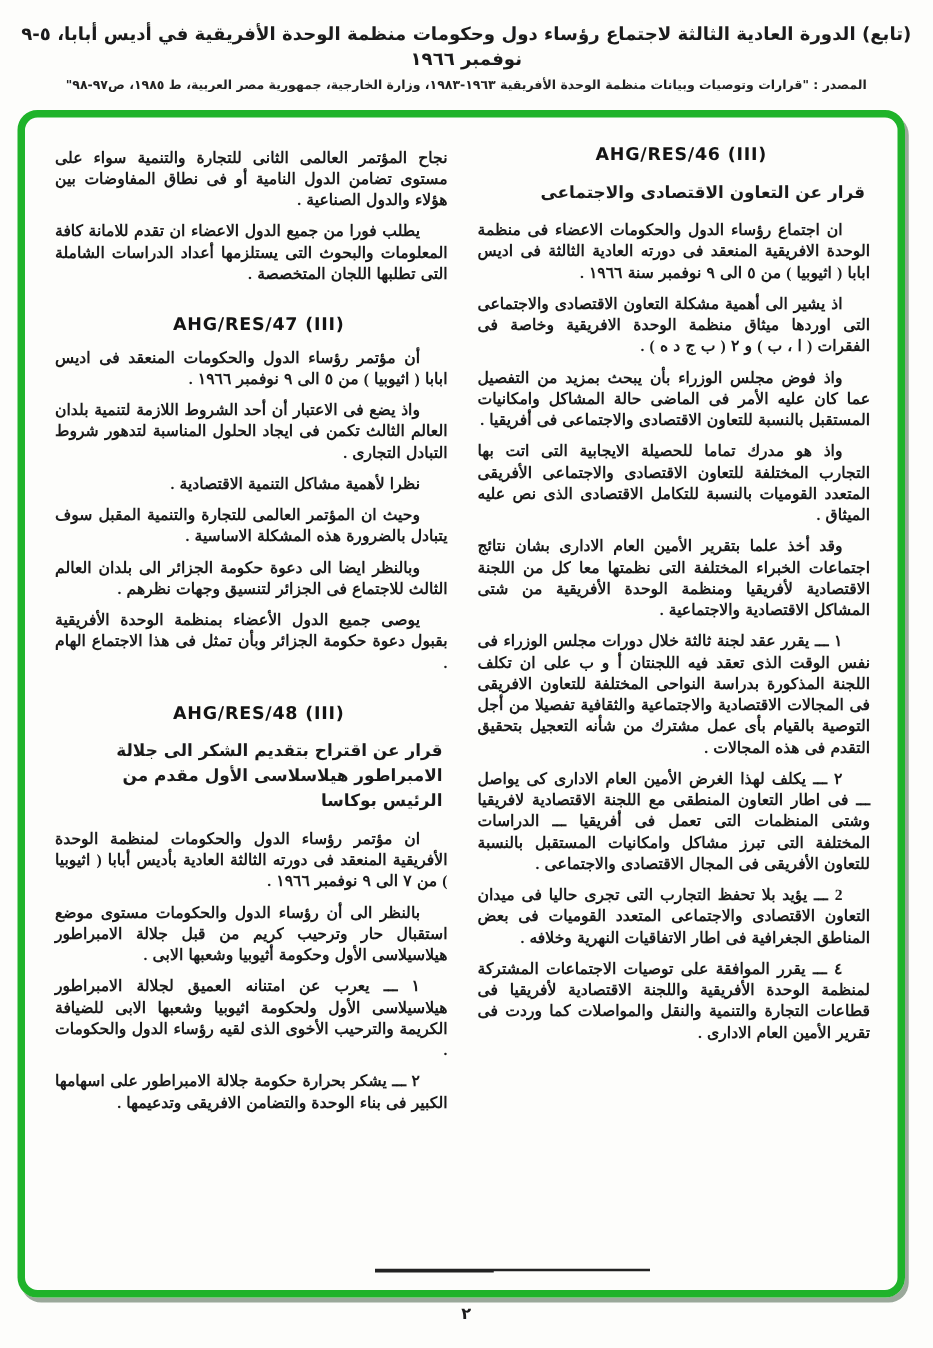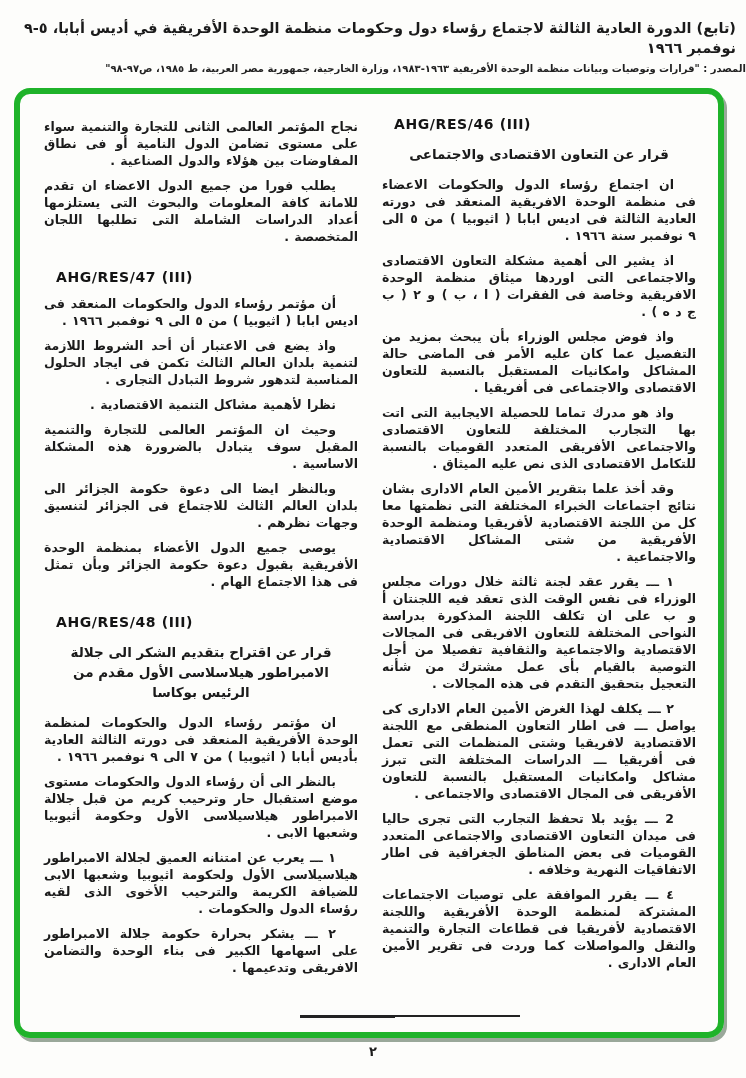--- a/index.html
+++ b/index.html
@@ -20,7 +20,7 @@
   
   .page-header{
     position:absolute; top:18px; left:0; width:746px;
-    text-align:right; direction:rtl;
+    text-align:center; direction:rtl;
   }
   .page-header .title{
     font-size:14.5px; font-weight:700; line-height:20px;

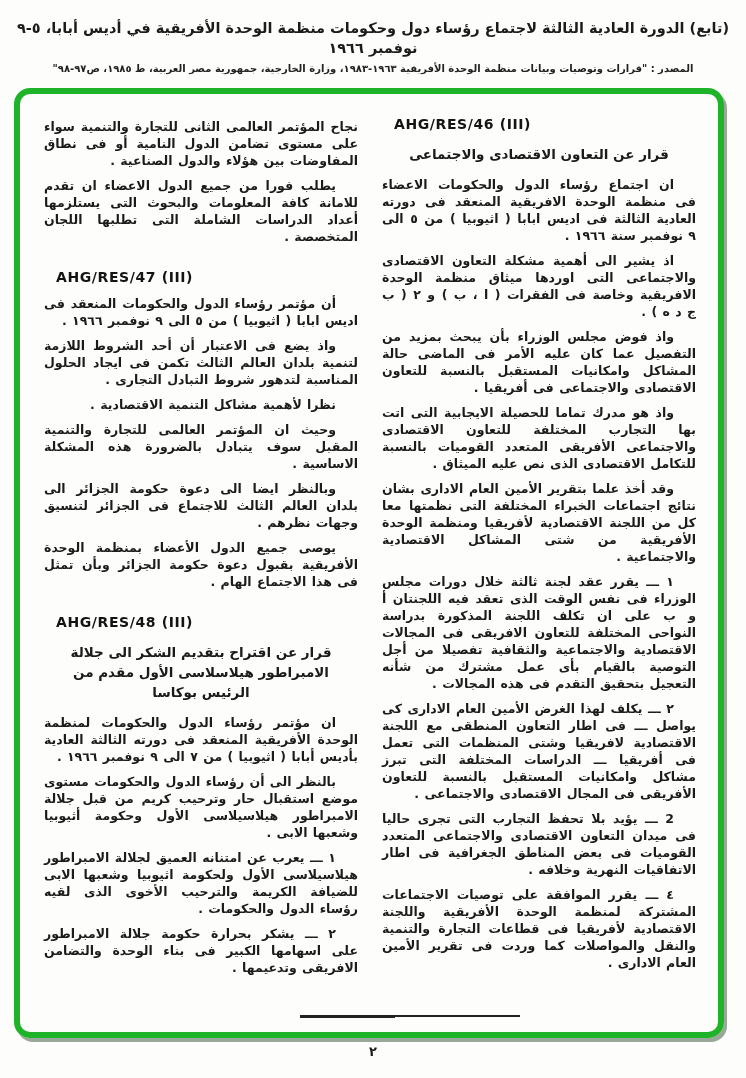--- a/index.html
+++ b/index.html
@@ -68,6 +68,7 @@
     word-spacing:1px;
     margin:8px 0;
     color:var(--ink);
+    font-family:Liberation Serif, serif;
   }
   .paragraph.indent{text-indent:22px;}
   

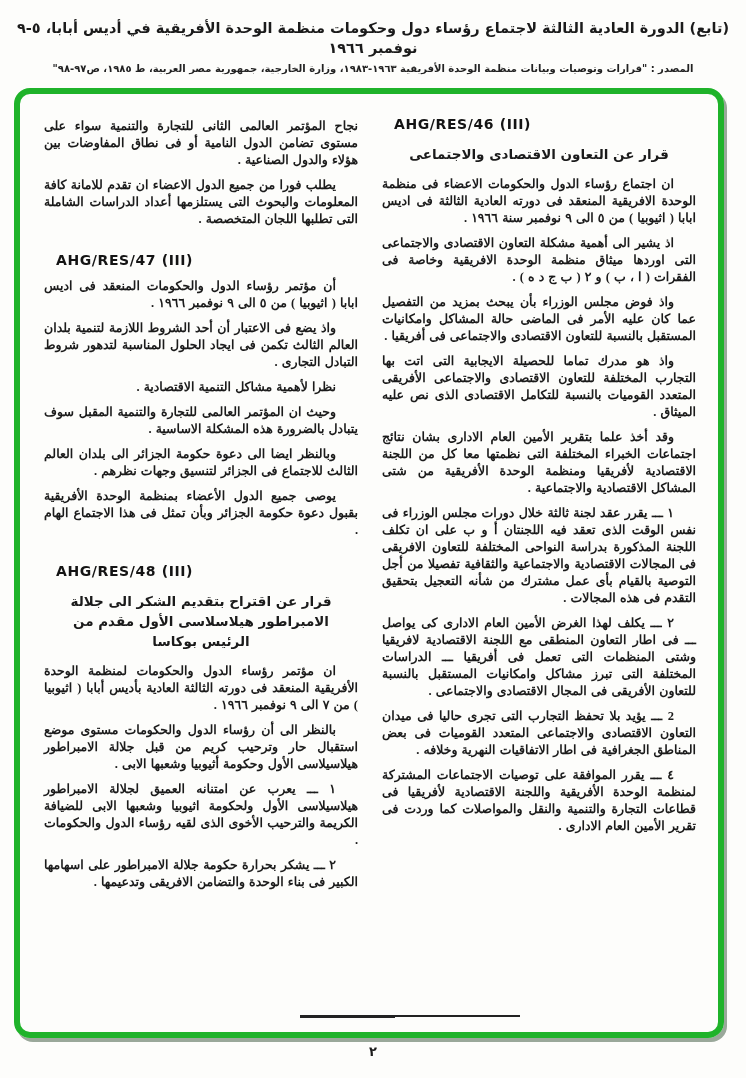--- a/index.html
+++ b/index.html
@@ -51,7 +51,7 @@
   
   .block{direction:rtl;}
   .code{
-    direction:ltr; text-align:left;
+    direction:ltr; text-align:center;
     font-weight:700; font-size:14px; letter-spacing:.6px;
     margin:24px 0 10px 0; padding-left:12px;
     color:#141414;

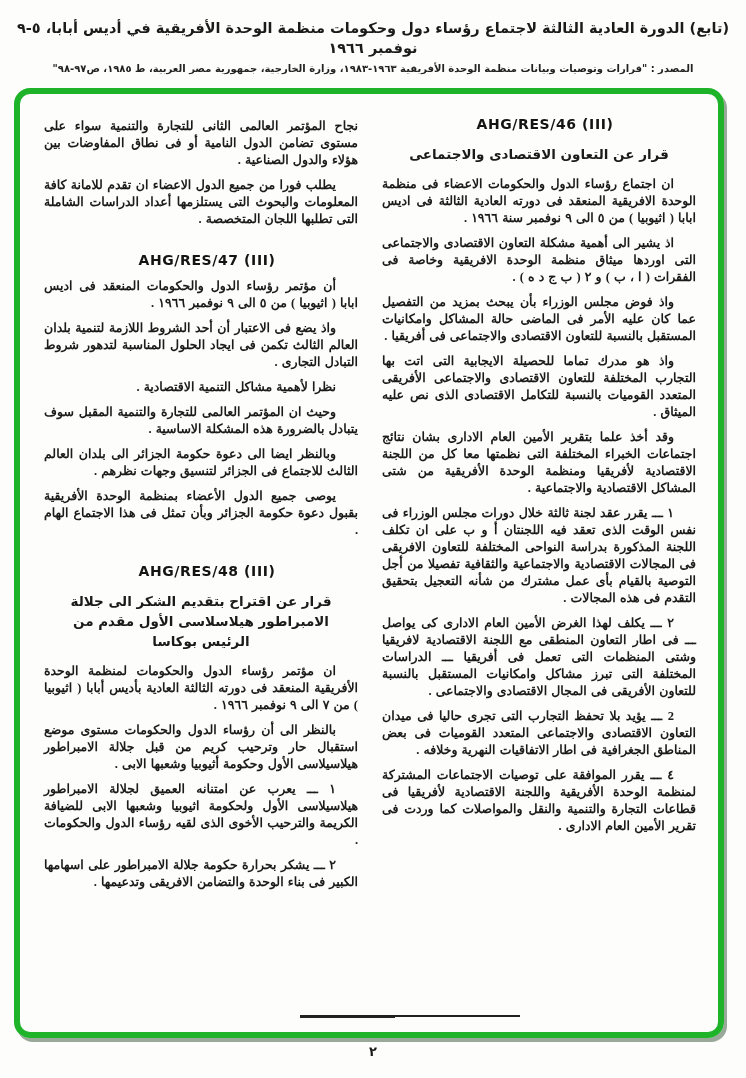--- a/index.html
+++ b/index.html
@@ -58,7 +58,7 @@
   }
   .column .code:first-child{margin-top:6px;}
   .heading{
-    text-align:center; font-weight:700;
+    font-weight:700;
     font-size:13.5px; line-height:20px;
     margin:12px 4px 12px 4px;
   }

